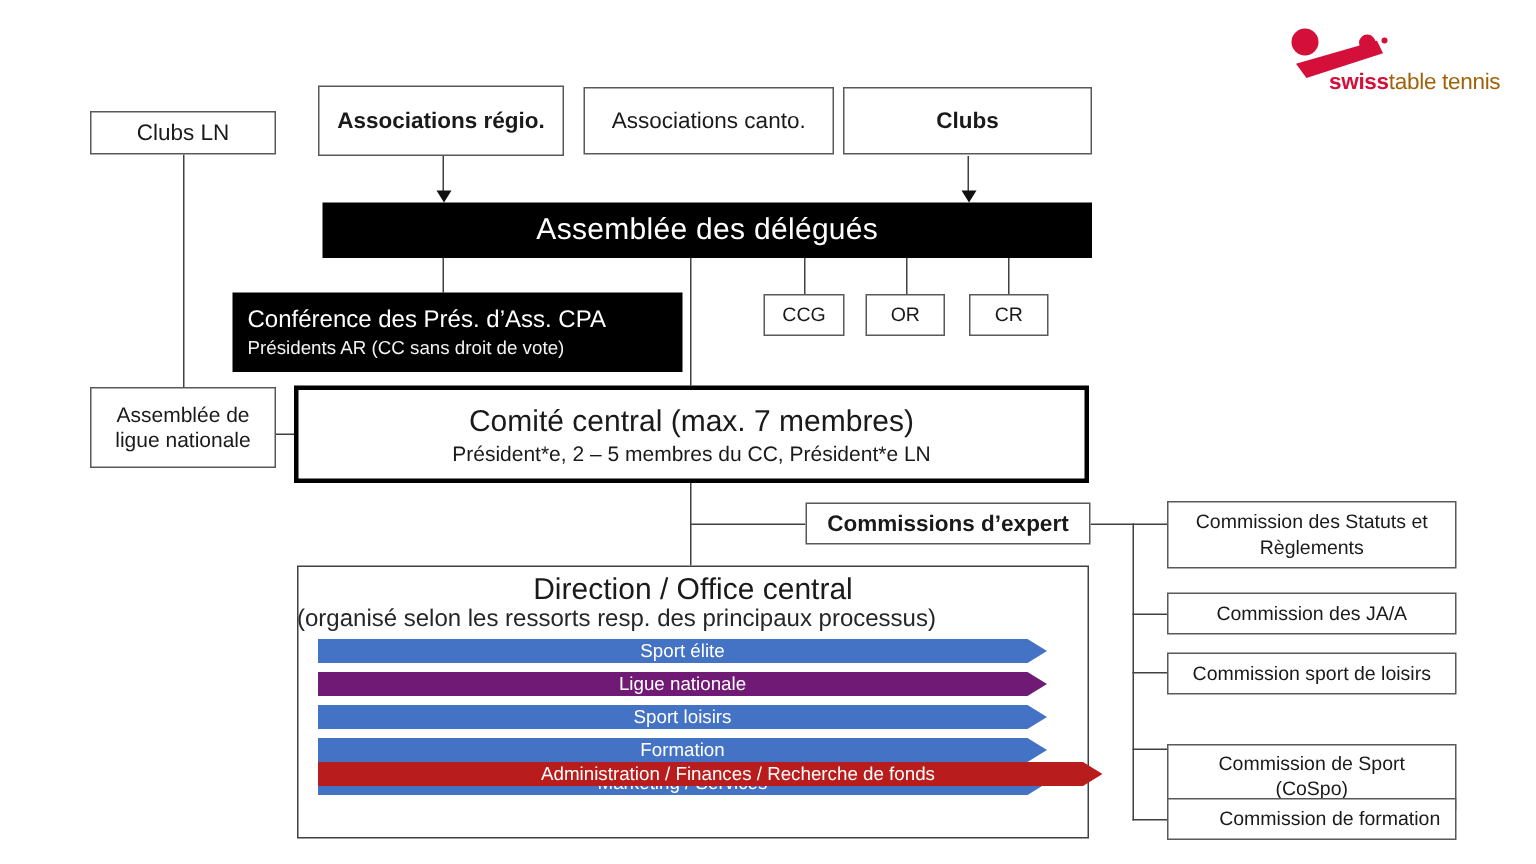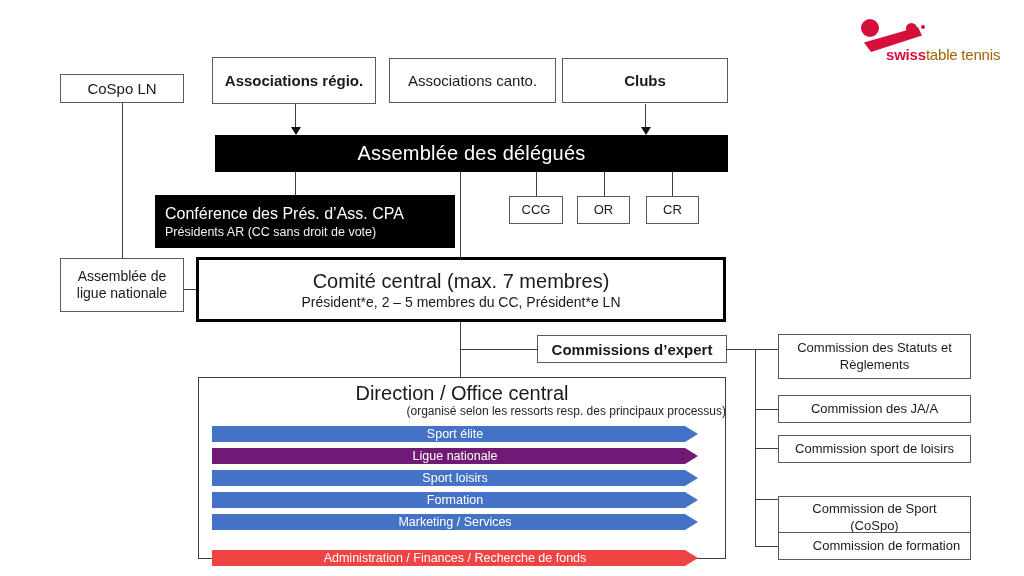--- a/index.html
+++ b/index.html
@@ -70,7 +70,7 @@
   <div class="line" style="left:755px;top:546px;width:23px;height:1px;"></div>
 
   <div class="box f15" style="left:60px;top:74px;width:124px;height:29px;">
-    <span>CoSpo LN</span>
+    <span>Clubs LN</span>
   </div>
   <div class="box f15 bold" style="left:212px;top:57px;width:164px;height:47px;">
     <span>Associations régio.</span>

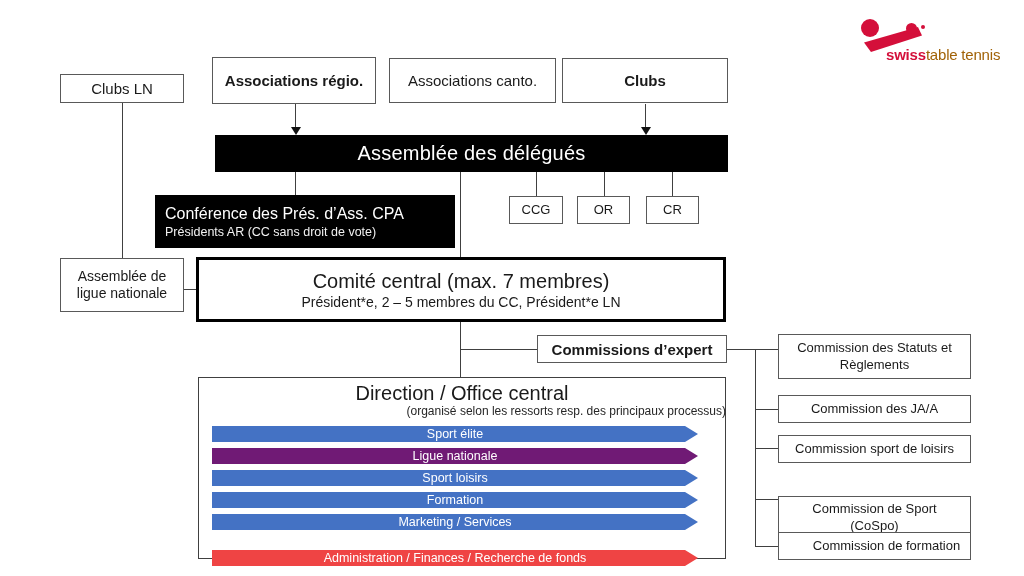--- a/index.html
+++ b/index.html
@@ -30,7 +30,7 @@
   .f14{font-size:14px;line-height:1.25;}
   .f13{font-size:13px;line-height:1.3;}
   .dir-title{position:absolute;width:100%;text-align:center;font-size:20px;}
-  .dir-sub{position:absolute;width:100%;text-align:right;font-size:12px;color:#262626;}
+  .dir-sub{position:absolute;width:100%;text-align:left;font-size:16px;color:#262626;}
   .pbar{
     position:absolute;left:212px;width:486px;height:16px;
     display:flex;align-items:center;justify-content:center;

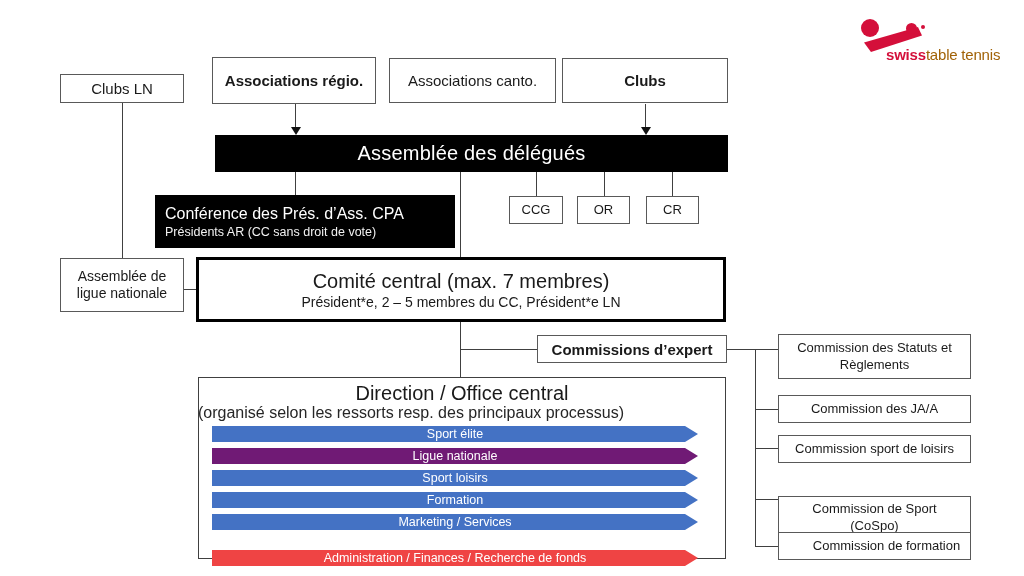--- a/index.html
+++ b/index.html
@@ -149,7 +149,7 @@
   <div class="pbar" style="top:514px;background:#4472c4;">
     <span>Marketing / Services</span>
   </div>
-  <div class="pbar" style="top:550px;background:#ef4444;">
+  <div class="pbar" style="top:508px;background:#b91c1c;padding-left:37px;">
     <span>Administration / Finances / Recherche de fonds</span>
   </div>
 

